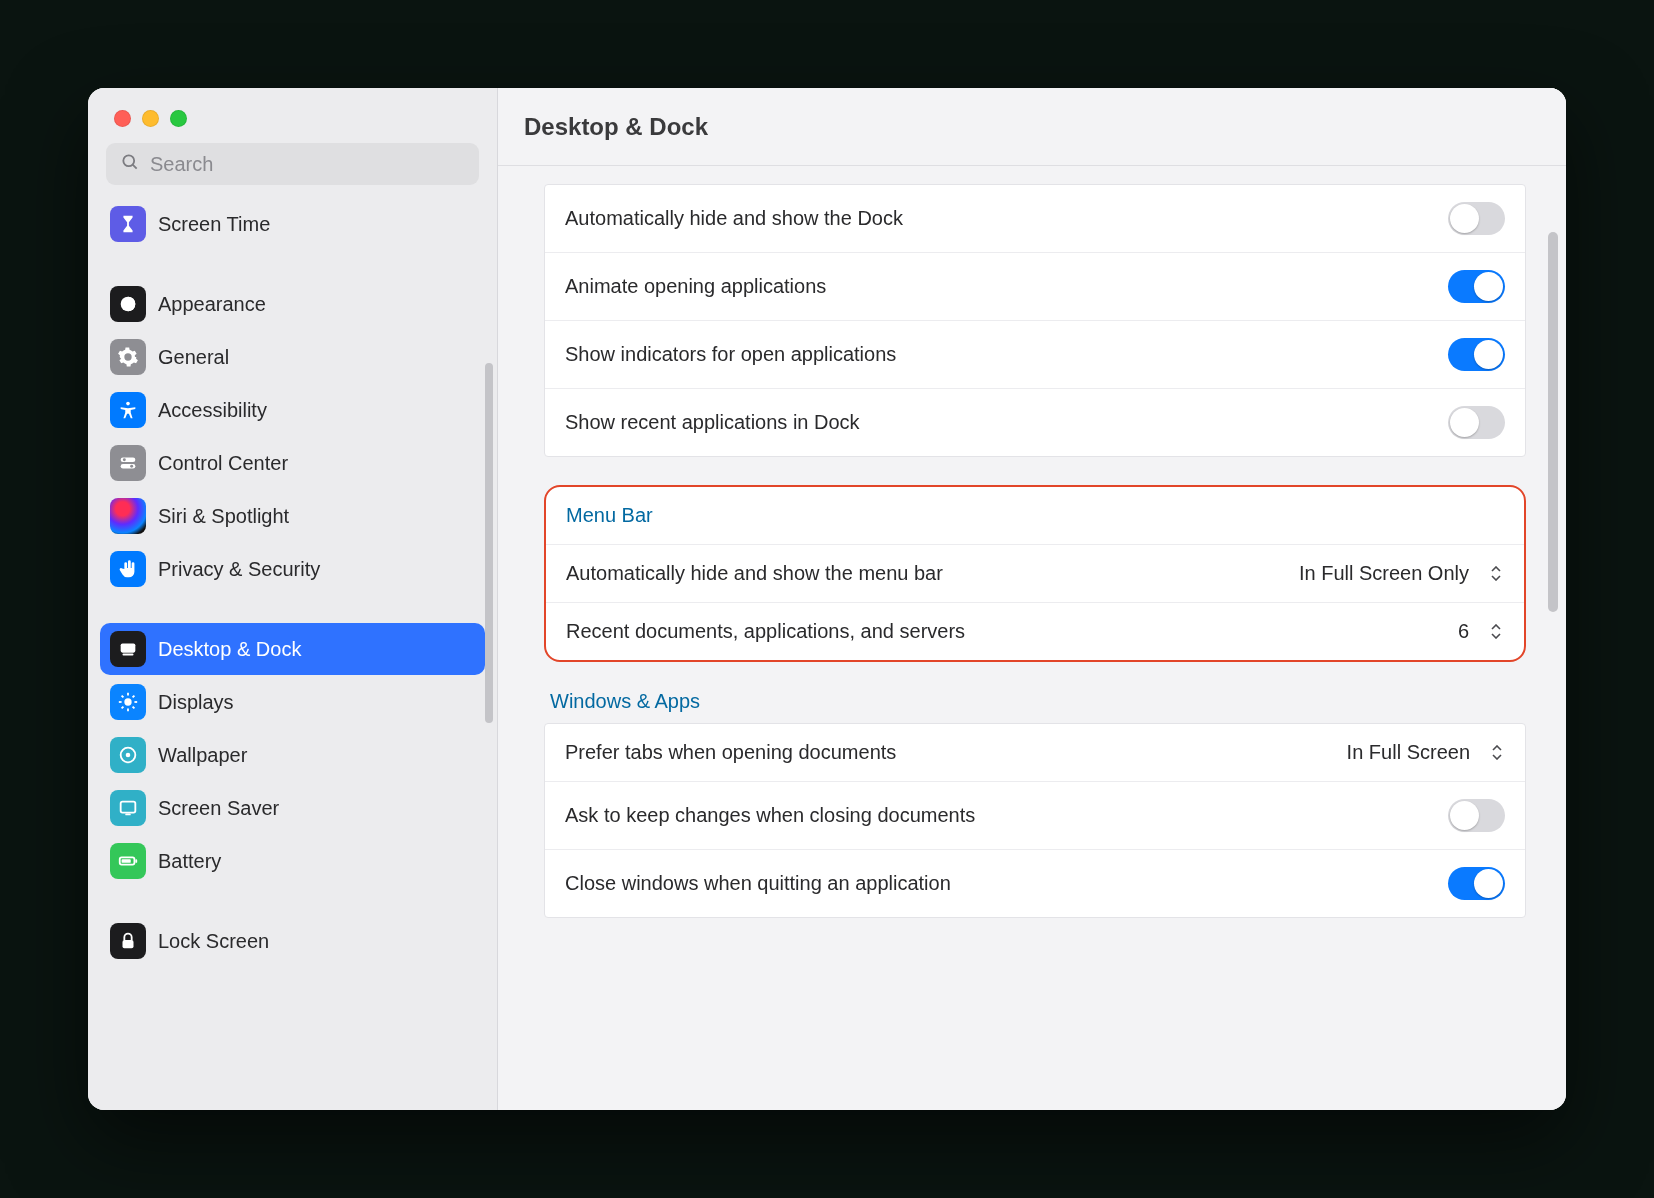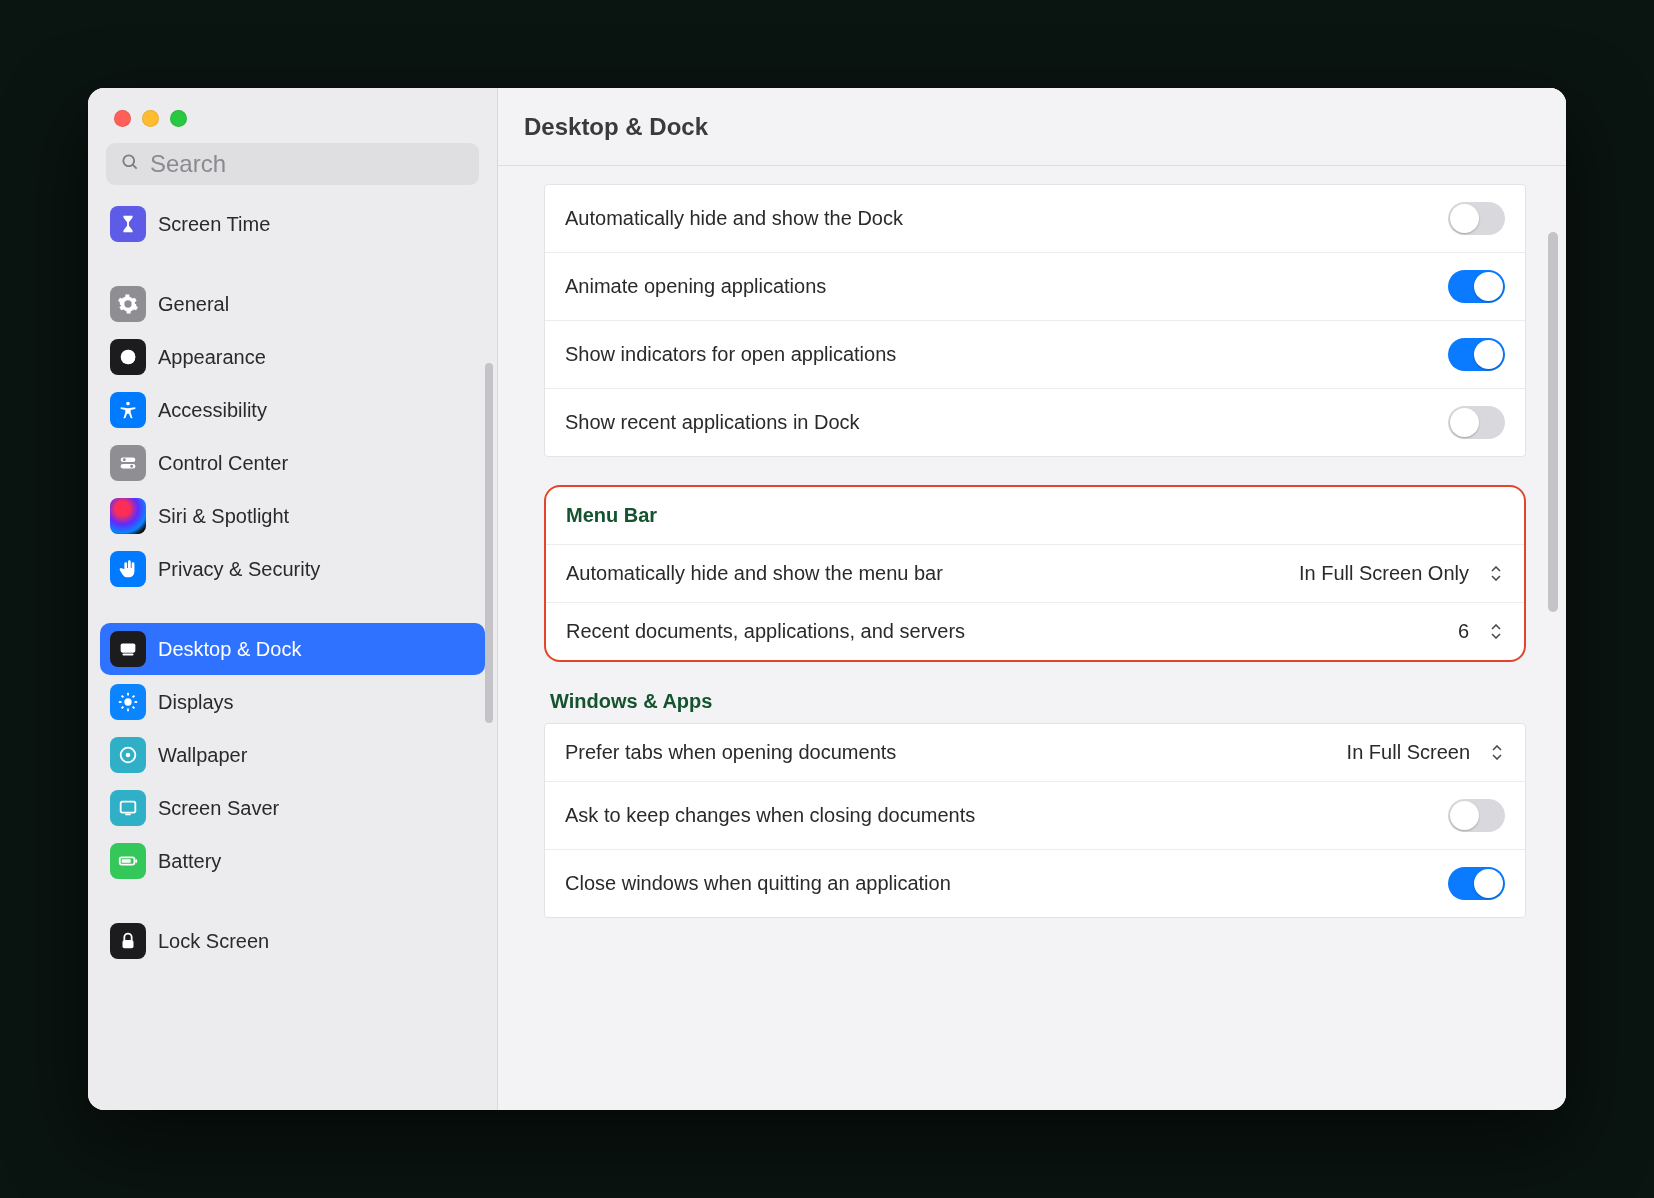--- a/index.html
+++ b/index.html
@@ -49,7 +49,7 @@
   .search svg { width:20px; height:20px; stroke:#7c7c81; fill:none; }
   .search input {
     border:none; background:transparent; outline:none;
-    font-size:24px; color:#555; flex:1;
+    font-size:20px; color:#555; flex:1;
   }
   .search input::placeholder { color:#8a8a8f; }
 

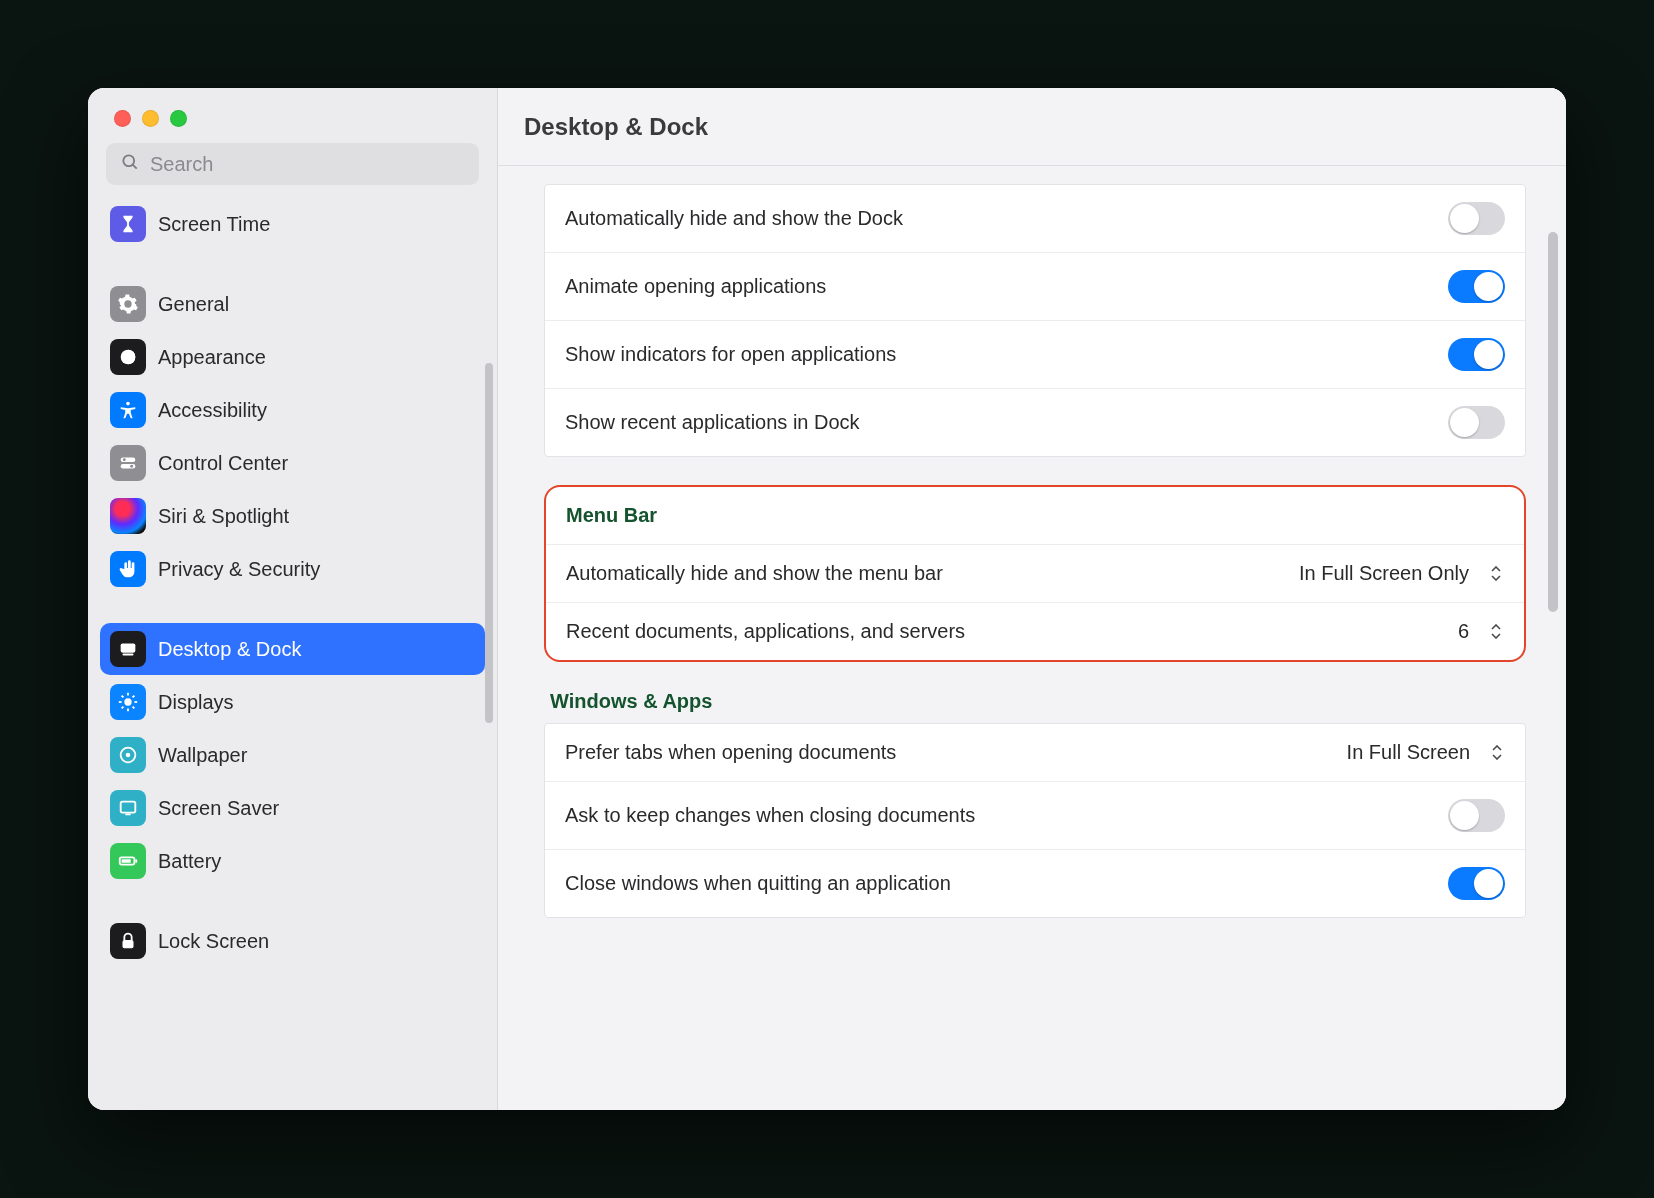--- a/index.html
+++ b/index.html
@@ -185,14 +185,6 @@
         <li class="side-group-gap"></li>
 
         <li class="side-item">
-          <span class="si-icon bg-grey">
-            <svg viewBox="0 0 24 24" fill="currentColor">
-                <path d="M12 8a4 4 0 100 8 4 4 0 000-8zm9 4a9 9 0 01-.2 1.9l2 1.6-2 3.4-2.4-1a9 9 0 01-3.3 1.9l-.4 2.6h-4l-.4-2.6a9 9 0 01-3.3-1.9l-2.4 1-2-3.4 2-1.6A9 9 0 013 12c0-.65.07-1.29.2-1.9l-2-1.6 2-3.4 2.4 1A9 9 0 018.9 4.2L9.3 1.6h4l.4 2.6a9 9 0 013.3 1.9l2.4-1 2 3.4-2 1.6c.13.61.2 1.25.2 1.9z"></path>
-              </svg>
-          </span>
-          <span>General</span>
-        </li>
-        <li class="side-item">
           <span class="si-icon bg-black">
             <svg viewBox="0 0 24 24" fill="currentColor">
                 <circle cx="12" cy="12" r="8"></circle>
@@ -200,6 +192,14 @@
               </svg>
           </span>
           <span>Appearance</span>
+        </li>
+        <li class="side-item">
+          <span class="si-icon bg-grey">
+            <svg viewBox="0 0 24 24" fill="currentColor">
+                <path d="M12 8a4 4 0 100 8 4 4 0 000-8zm9 4a9 9 0 01-.2 1.9l2 1.6-2 3.4-2.4-1a9 9 0 01-3.3 1.9l-.4 2.6h-4l-.4-2.6a9 9 0 01-3.3-1.9l-2.4 1-2-3.4 2-1.6A9 9 0 013 12c0-.65.07-1.29.2-1.9l-2-1.6 2-3.4 2.4 1A9 9 0 018.9 4.2L9.3 1.6h4l.4 2.6a9 9 0 013.3 1.9l2.4-1 2 3.4-2 1.6c.13.61.2 1.25.2 1.9z"></path>
+              </svg>
+          </span>
+          <span>General</span>
         </li>
         <li class="side-item">
           <span class="si-icon bg-blue">

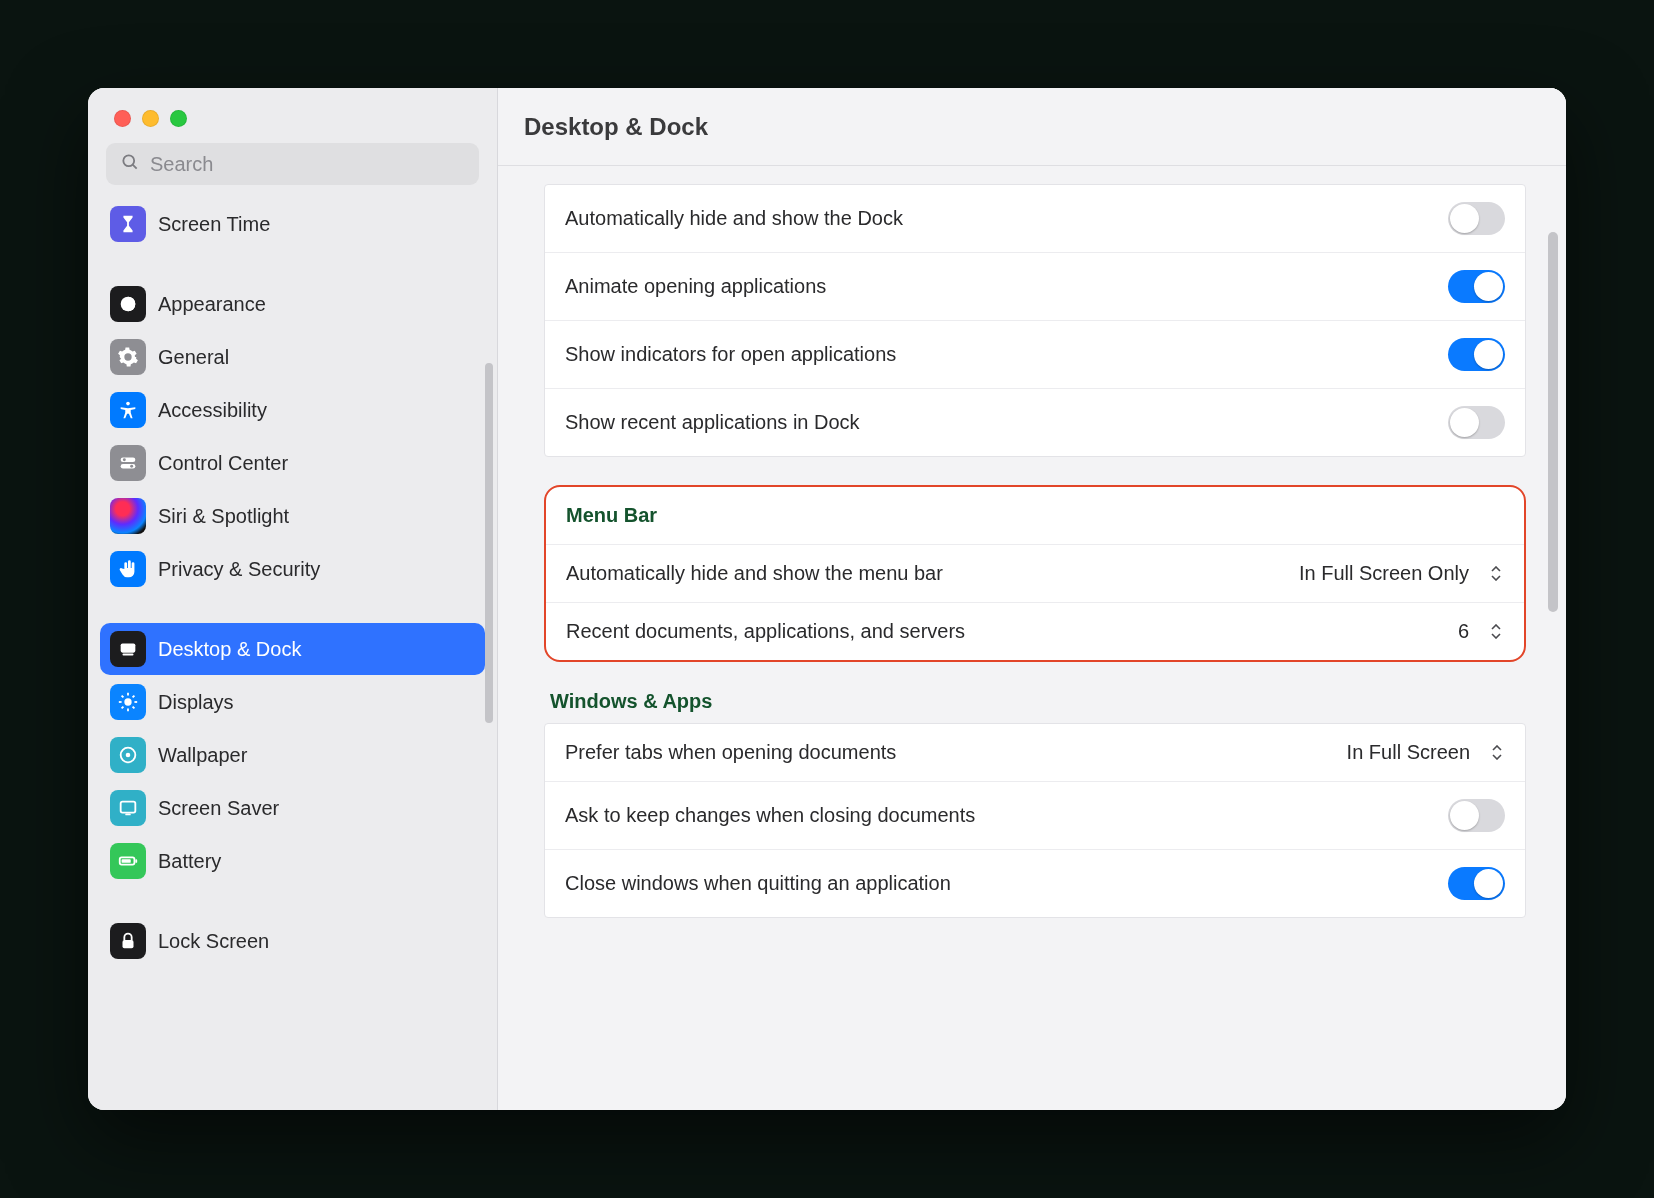--- a/index.html
+++ b/index.html
@@ -116,7 +116,7 @@
   .row-label { flex:1; }
 
   .section-title {
-    font-size:20px; font-weight:700; color:#14532d;
+    font-size:20px; font-weight:400; color:#0369a1;
     padding:0 6px 10px 6px;
   }
   .panel.highlight { border:2.5px solid #e24529; border-radius:16px; }

